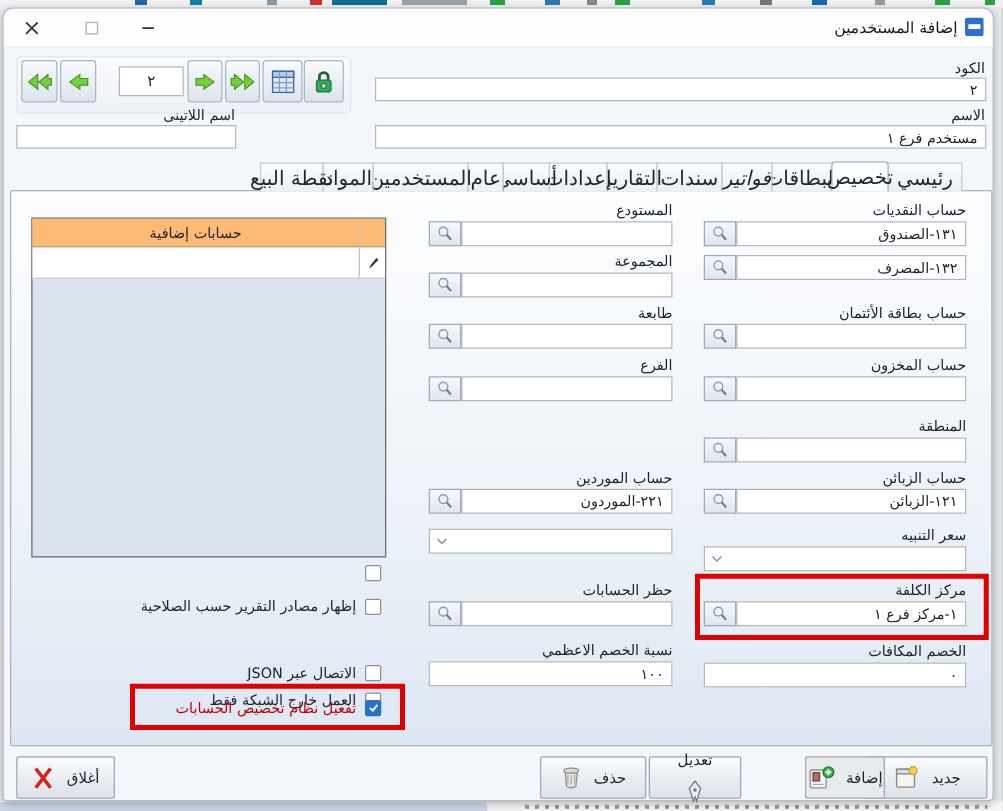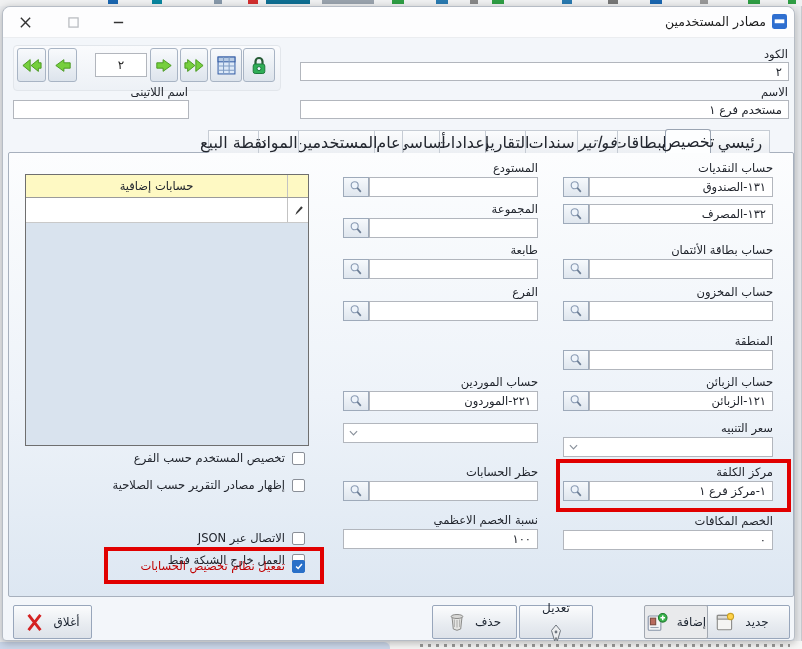--- a/index.html
+++ b/index.html
@@ -121,7 +121,7 @@
     <rect width="14" height="14" rx="2" fill="#2f6fd0"></rect>
       <rect x="2.5" y="5" width="9" height="3.6" fill="#fff"></rect>
   </svg>
-  <div class="title-text">مصادر المستخدمين</div>
+  <div class="title-text">إضافة المستخدمين</div>
   <button class="wbtn" style="left:10px;">
     <svg width="13" height="13" viewBox="0 0 14 14">
       <path d="M2 2 L12 12 M12 2 L2 12" stroke="#333" stroke-width="1.5" fill="none"></path>

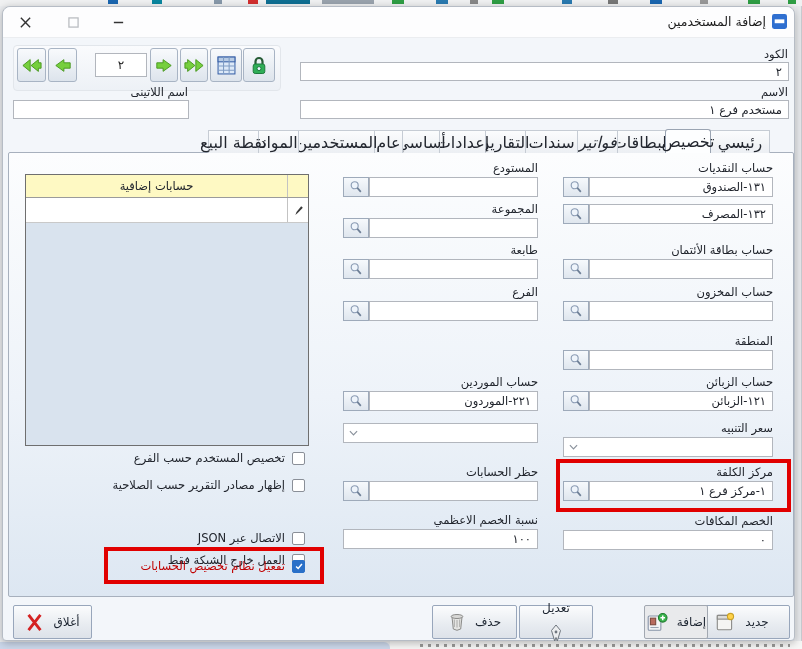--- a/index.html
+++ b/index.html
@@ -67,7 +67,7 @@
   
   .table{position:absolute;left:25px;top:174px;width:284px;height:272px;border:1px solid #6f6f6f;
     background:#d9e3ee;display:flex;flex-direction:column;}
-  .thead{display:flex;height:23px;background:#fef9c3;border-bottom:1px solid #9b9b9b;}
+  .thead{display:flex;height:23px;background:#fdba74;border-bottom:1px solid #9b9b9b;}
   .trow{display:flex;height:25px;background:#fff;border-bottom:1px solid #c9c9c9;}
   .tind{width:21px;border-left:1px solid #c3c3c3;display:flex;align-items:center;justify-content:center;}
   .thcell{flex:1;display:flex;align-items:center;justify-content:center;font-size:11.5px;color:#20242c;}

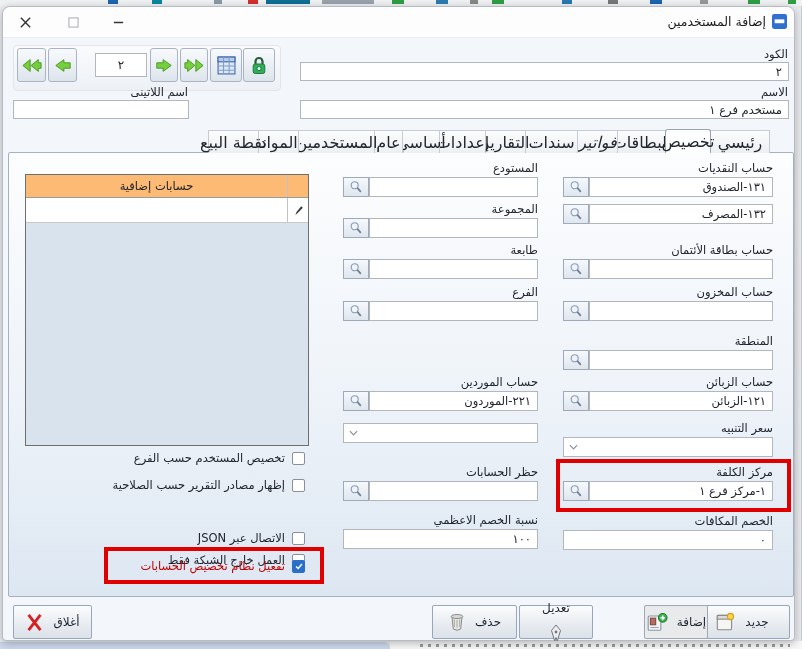--- a/index.html
+++ b/index.html
@@ -413,7 +413,6 @@
 
   <div class="cbrow" style="top:450px;">
     <span class="cb"></span>
-    <span class="cblabel">تخصيص المستخدم حسب الفرع</span>
   </div>
   <div class="cbrow" style="top:477px;">
     <span class="cb"></span>

